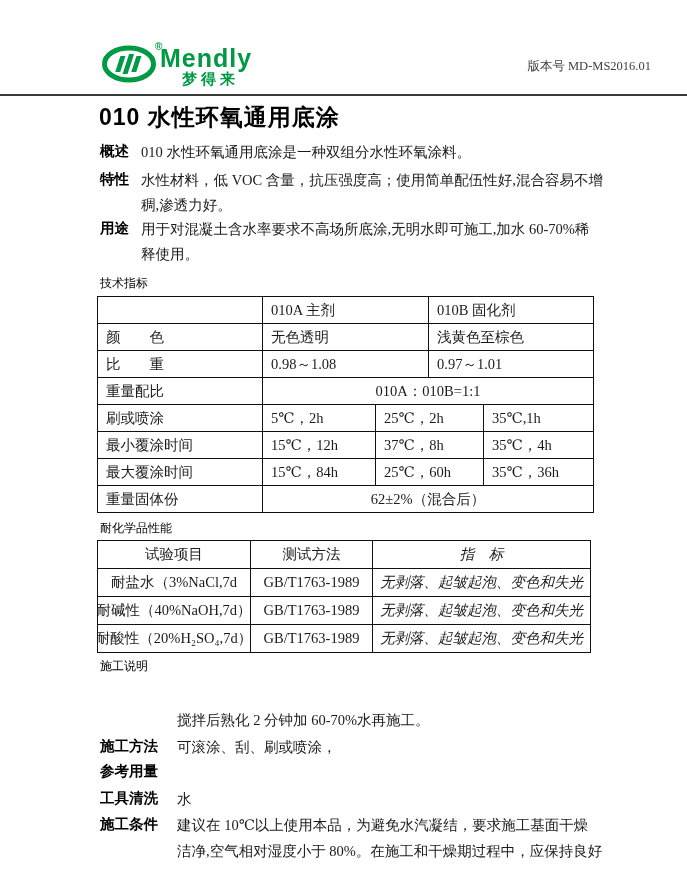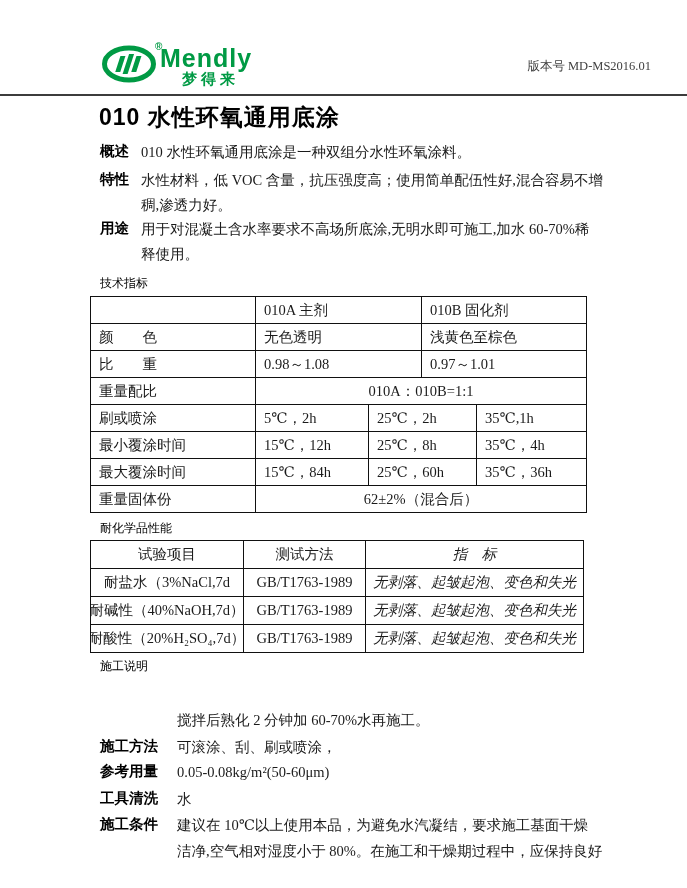--- a/index.html
+++ b/index.html
@@ -27,7 +27,7 @@
   .heading{position:absolute;left:100px;font-family:"Liberation Sans",sans-serif;font-weight:normal;
     font-size:12px;line-height:22px;color:#000;}
   
-  .tbl{position:absolute;left:90px;border-top:1px solid #111;border-left:1px solid #111;}
+  .tbl{position:absolute;left:97px;border-top:1px solid #111;border-left:1px solid #111;}
   .trow{display:flex;}
   .tc{box-sizing:border-box;border-right:1px solid #111;border-bottom:1px solid #111;
     display:flex;align-items:center;font-size:14.5px;padding-left:8px;white-space:nowrap;overflow:hidden;}

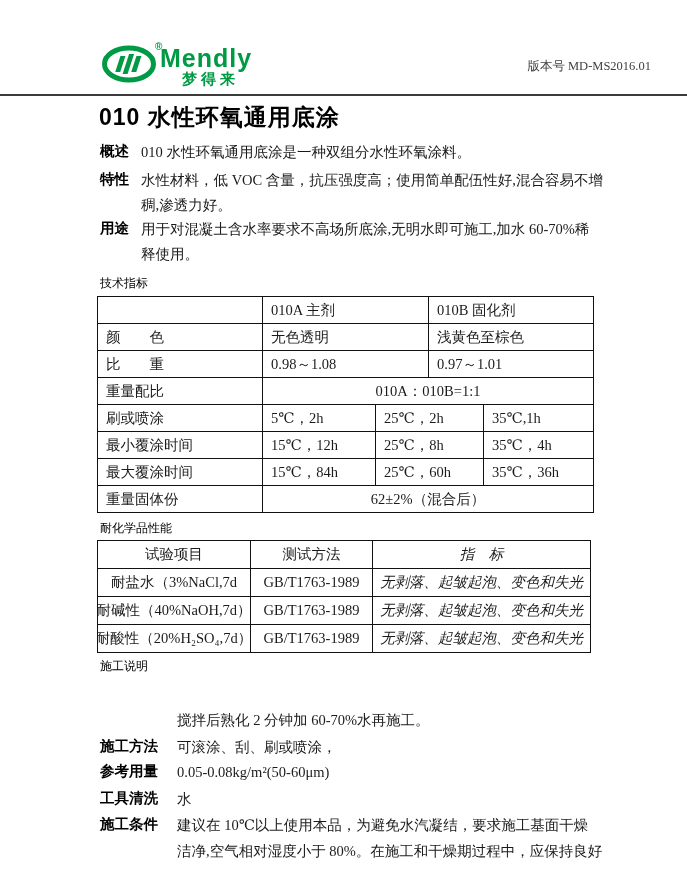--- a/index.html
+++ b/index.html
@@ -117,7 +117,7 @@
     <div class="trow">
       <div class="tc w-lab1">最小覆涂时间</div>
       <div class="tc w-c1">15℃，12h</div>
-      <div class="tc w-c2">25℃，8h</div>
+      <div class="tc w-c2">37℃，8h</div>
       <div class="tc w-c3">35℃，4h</div>
     </div>
     <div class="trow">

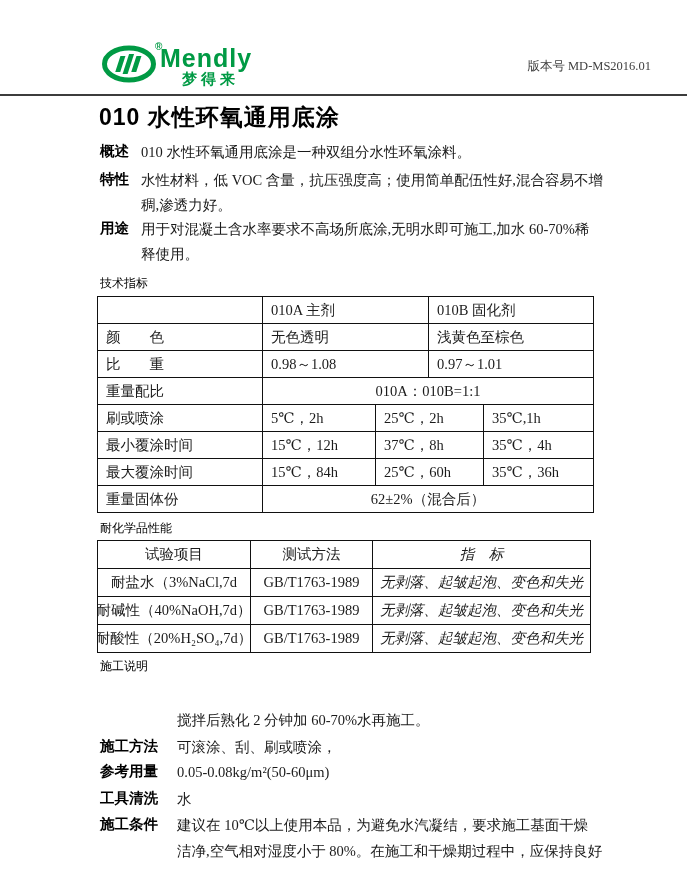--- a/index.html
+++ b/index.html
@@ -171,7 +171,6 @@
 
   <div class="row" style="top:760px">
     <div class="lab lab-l">参考用量</div>
-    <div class="bod">0.05-0.08kg/m²(50-60μm)</div>
   </div>
 
   <div class="row" style="top:787px">

